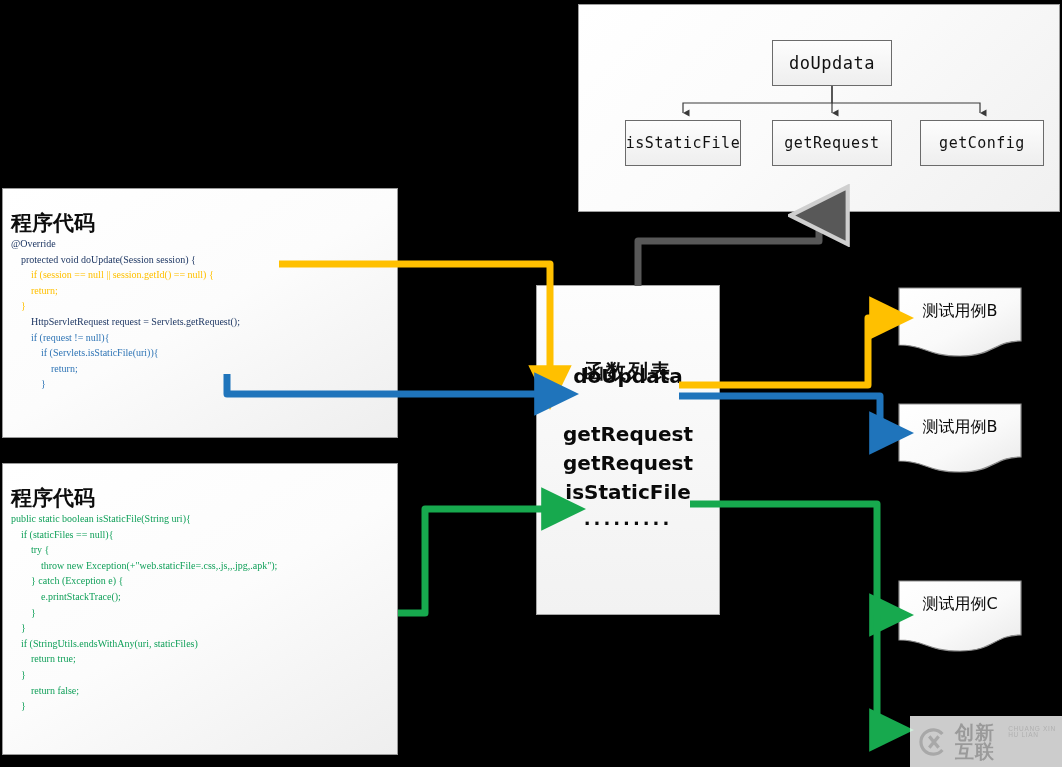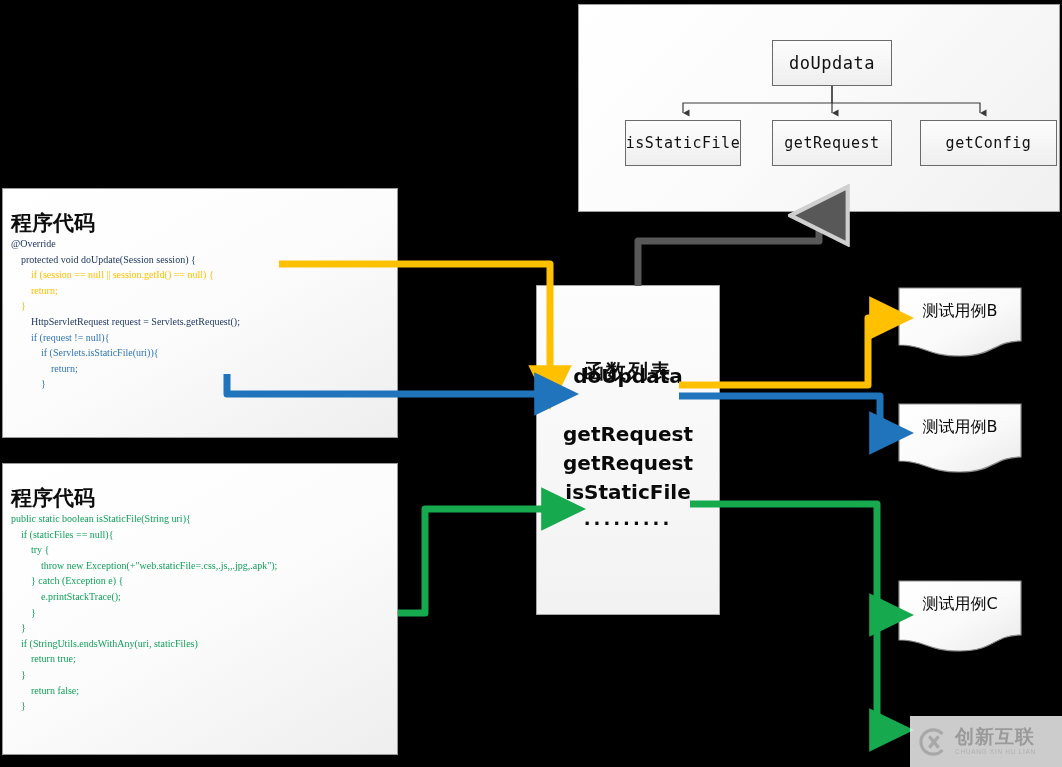--- a/index.html
+++ b/index.html
@@ -31,7 +31,7 @@
   #box-doupdata{left:772px;top:40px;width:120px;height:46px;}
   #box-isstaticfile{left:625px;top:120px;width:116px;height:46px;font-size:15px;}
   #box-getrequest{left:772px;top:120px;width:120px;height:46px;font-size:15px;}
-  #box-getconfig{left:920px;top:120px;width:137px;height:46px;font-size:15px;}
+  #box-getconfig{left:920px;top:120px;width:124px;height:46px;font-size:15px;}
 
   
   .codepanel{

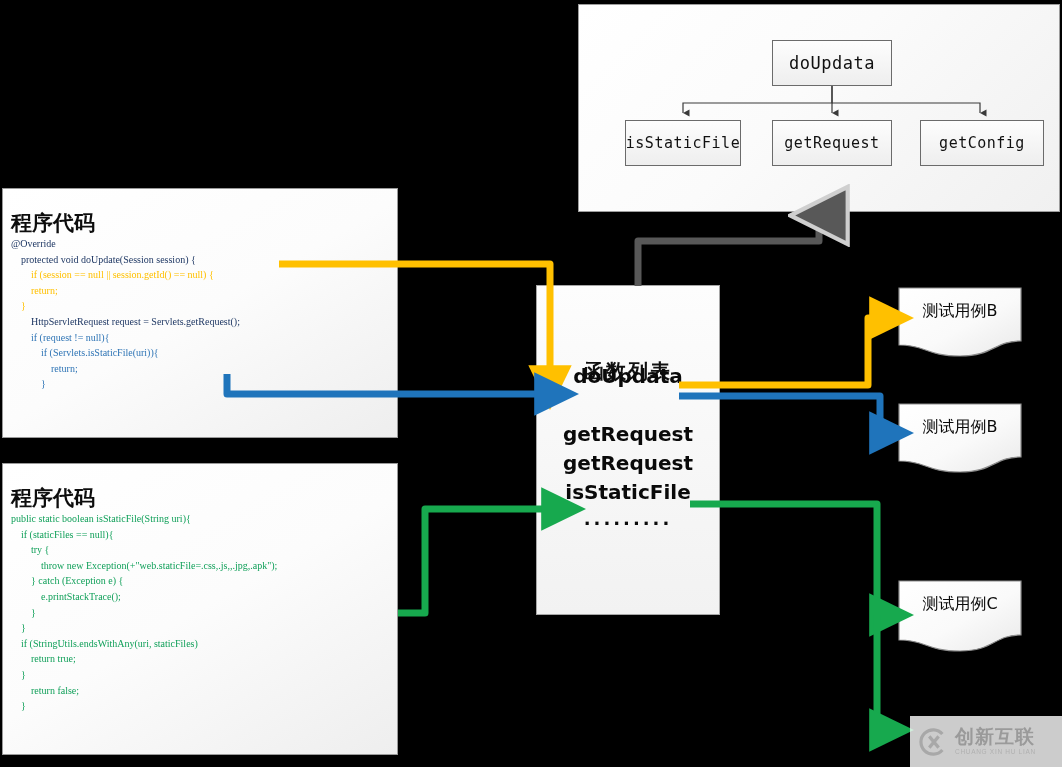--- a/index.html
+++ b/index.html
@@ -102,7 +102,7 @@
     box-sizing:border-box;
   }
   #wm-logo{width:30px;height:30px;flex:0 0 auto;}
-  #wm-text{display:flex;flex-direction:column;line-height:1;}
+  #wm-text{display:flex;flex-direction:row;line-height:1;}
   #wm-cn{font-family:"DejaVu Sans","Liberation Sans",sans-serif;
          font-weight:bold;font-size:19px;color:#9a9a9a;letter-spacing:1px;}
   #wm-en{font-family:"Liberation Sans",sans-serif;font-size:6.5px;

